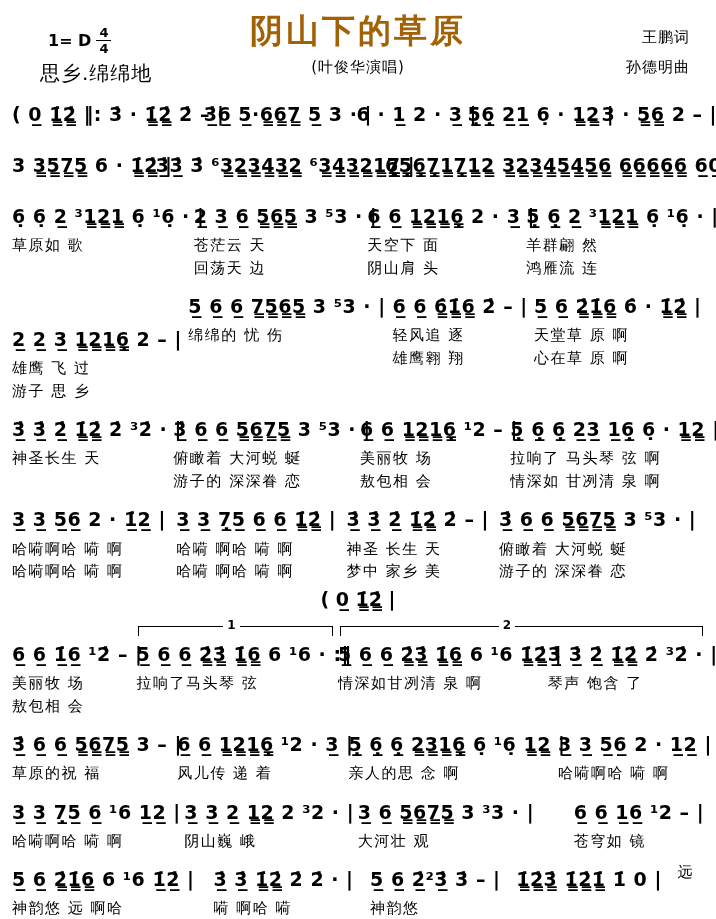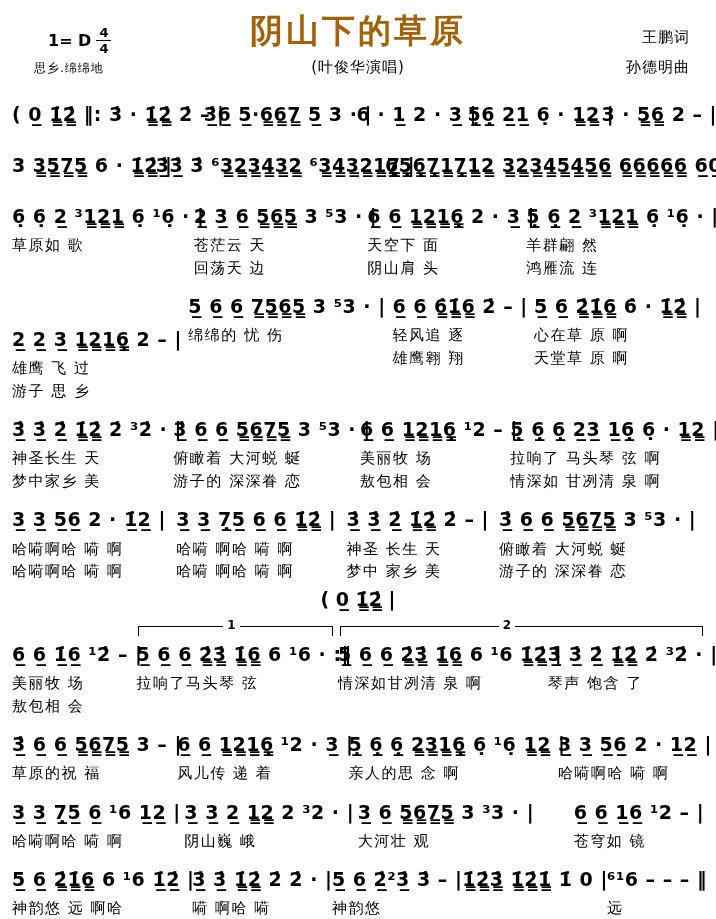--- a/index.html
+++ b/index.html
@@ -10,7 +10,7 @@
   .frac{display:inline-flex;flex-direction:column;align-items:center;line-height:1;font-size:13px;font-weight:bold;}
   .frac .num{border-bottom:1.6px solid #000;padding:0 3px 1px;}
   .frac .den{padding-top:1px;}
-  .mood{position:absolute;left:24px;top:48px;font-size:12px;letter-spacing:1px;}
+  .mood{position:absolute;left:30px;top:48px;font-size:20px;letter-spacing:1px;}
   .title{text-align:center;font-size:33px;font-weight:bold;letter-spacing:3px;line-height:1.15;}
   .subtitle{text-align:center;font-size:15px;margin-top:8px;letter-spacing:1px;}
   .credits{position:absolute;right:16px;top:10px;text-align:right;font-size:15px;line-height:2.0;letter-spacing:1px;}

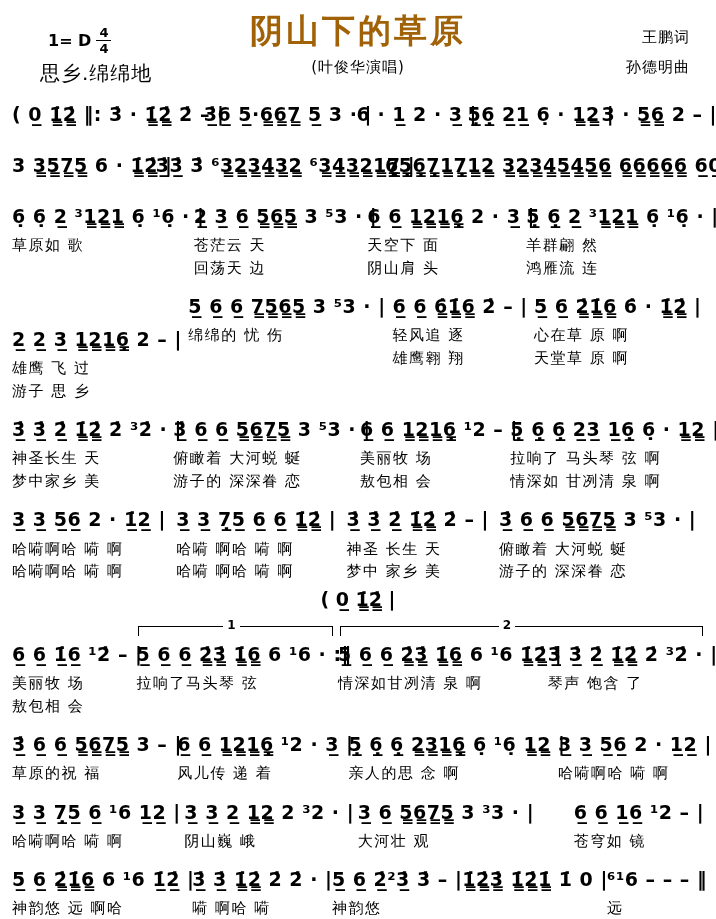--- a/index.html
+++ b/index.html
@@ -123,8 +123,8 @@
           </div>
           <div class="measure" style="flex-grow: 16;">
             <div class="notes">5̲ 6̲ 2̳̇1̳̇6̳ 6̇ · 1̳̇2̳̇ |</div>
+            <div class="lyric">天堂草 原 啊</div>
             <div class="lyric">心在草 原 啊</div>
-            <div class="lyric">天堂草 原 啊</div>
           </div>
         </div>
       </div>

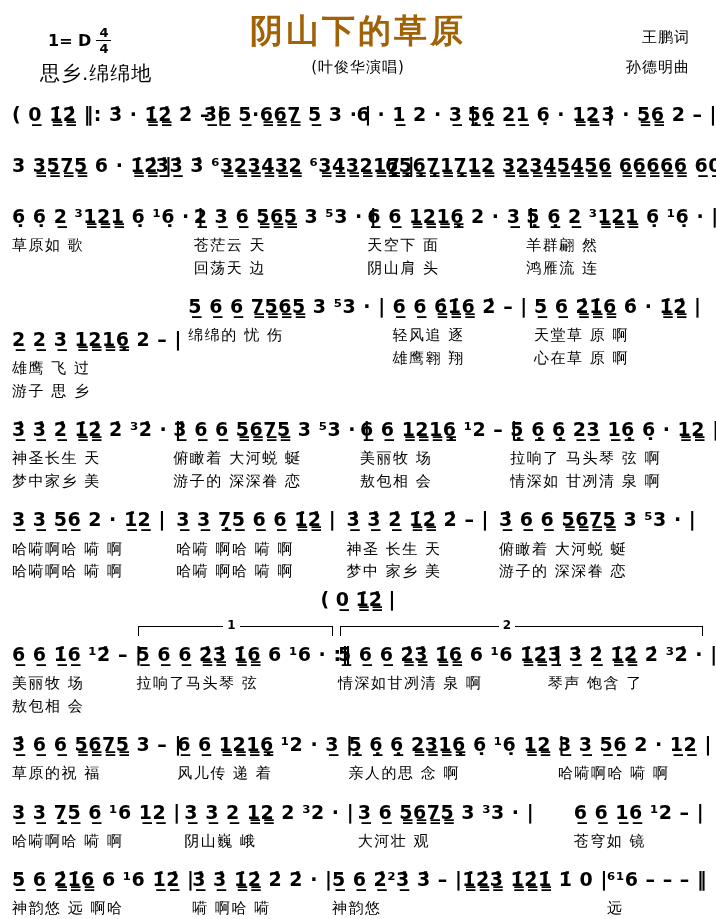--- a/index.html
+++ b/index.html
@@ -133,7 +133,6 @@
           <div class="measure" style="flex-grow: 17;">
             <div class="notes">3̲̇ 3̲̇ 2̲̇ 1̳̇2̳̇ 2̇ ³2̇ · |</div>
             <div class="lyric">神圣长生 天</div>
-            <div class="lyric">梦中家乡 美</div>
           </div>
           <div class="measure" style="flex-grow: 19;">
             <div class="notes">3̲̇ 6̲ 6̲ 5̳6̳7̳5̳ 3 ⁵3 · |</div>

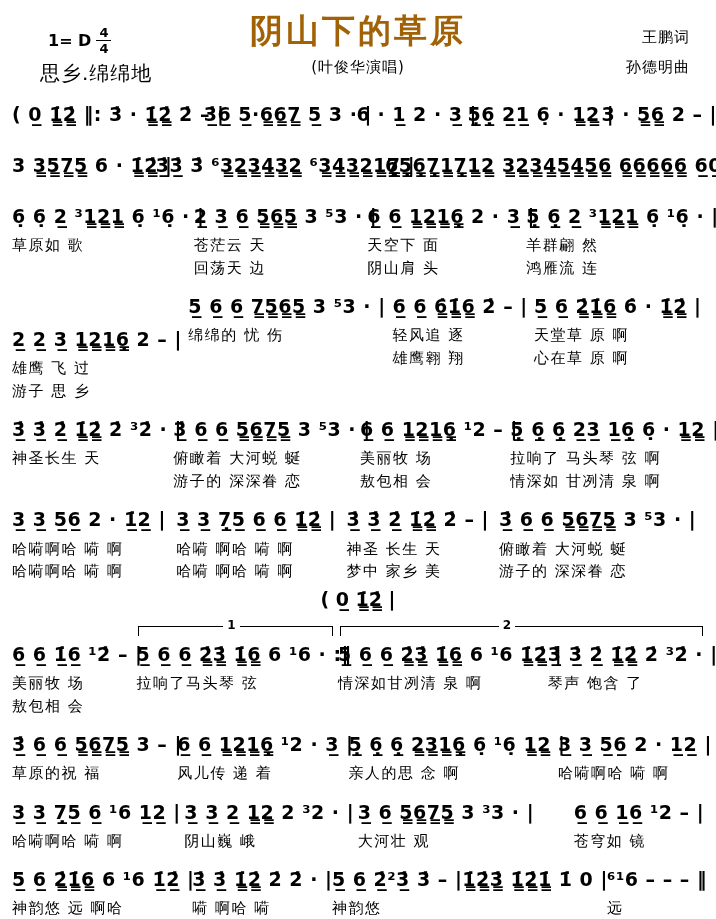--- a/index.html
+++ b/index.html
@@ -260,7 +260,6 @@
             <div class="lyric"></div>
           </div>
           <div class="measure" style="flex-grow: 11;">
-            <div class="notes">⁶¹6 – – – ‖</div>
             <div class="lyric">远</div>
           </div>
         </div>

